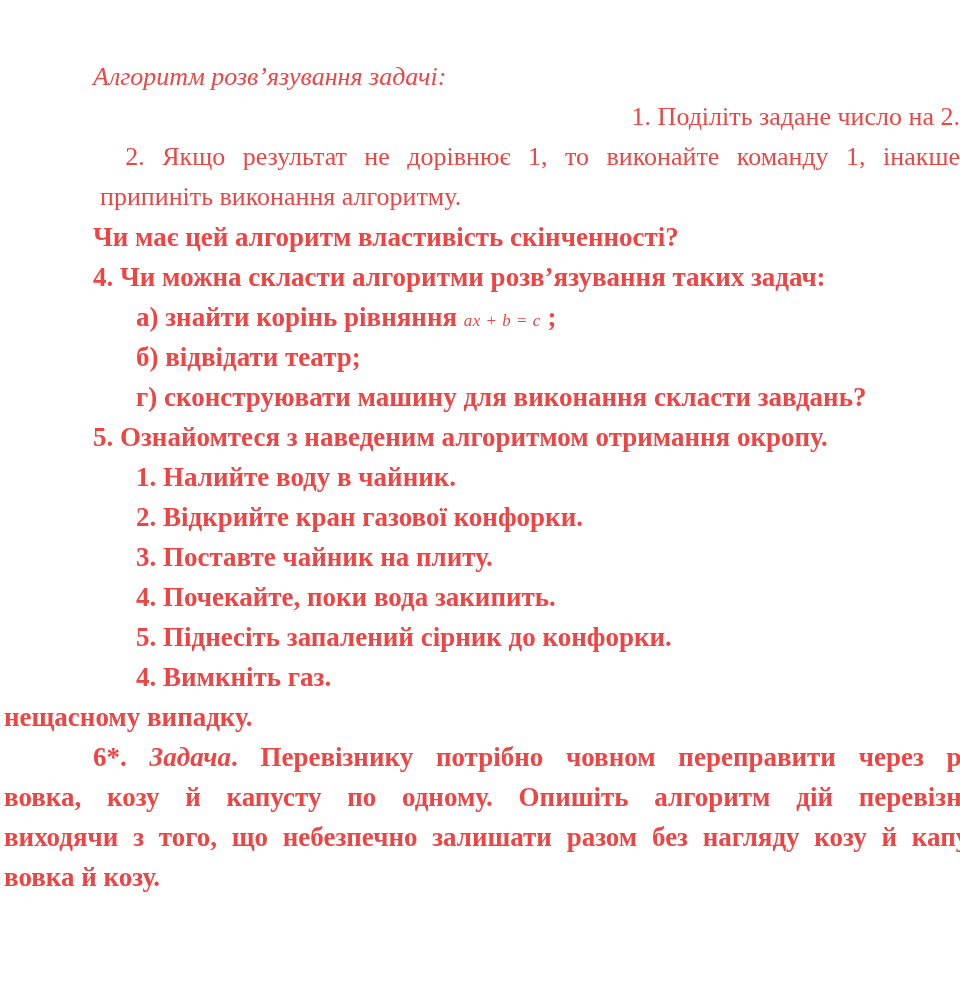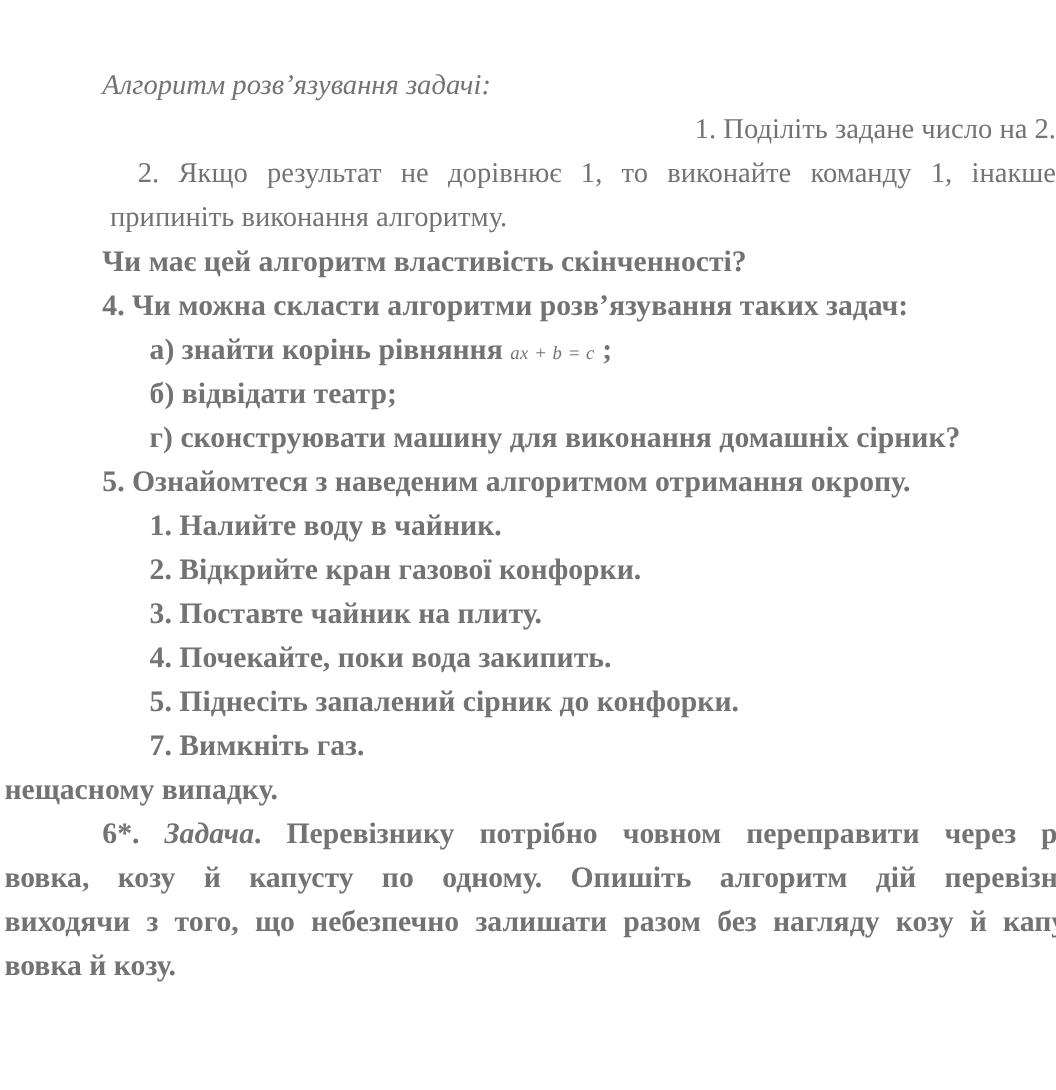--- a/index.html
+++ b/index.html
@@ -51,7 +51,7 @@
 </head>
 <body style="background: rgb(255, 255, 255);">
 
-<div class="page" style="color: #737373;">
+<div class="page" style="color: #ef4444;">
   <div class="doc" id="doc">
       <div class="line level-1 regular justify-none"><span class="seg-italic">Алгоритм розв’язування задачі:</span></div>
       <div class="line level-2 regular justify-none"><span>1. Поділіть задане число на 2.</span></div>

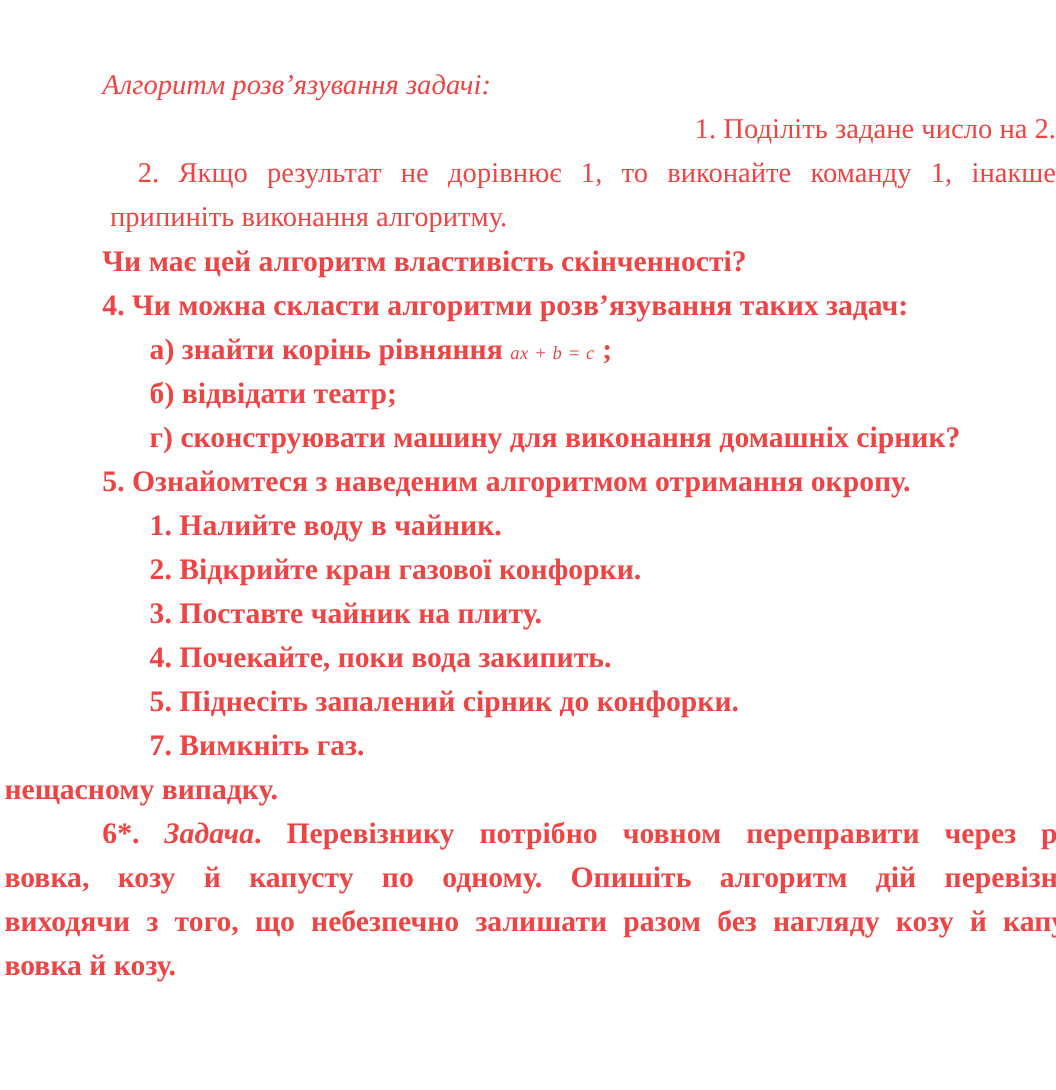--- a/index.html
+++ b/index.html
@@ -61,7 +61,7 @@
       <div class="line level-1 heavy justify-none"><span>4. Чи можна скласти алгоритми розв’язування таких задач:</span></div>
       <div class="line level-2b heavy justify-none"><span>а) знайти корінь рівняння </span><span class="seg-math">ax + b = c</span><span> ;</span></div>
       <div class="line level-2b heavy justify-none"><span>б) відвідати театр;</span></div>
-      <div class="line level-2b heavy justify-none"><span>г) сконструювати машину для виконання домашніх сірник?</span></div>
+      <div class="line level-2b heavy justify-none"><span>г) сконструювати машину для виконання скласти завдань?</span></div>
       <div class="line level-1 heavy justify-none"><span>5. Ознайомтеся з наведеним алгоритмом отримання окропу.</span></div>
       <div class="line level-2b heavy justify-none"><span>1. Налийте воду в чайник.</span></div>
       <div class="line level-2b heavy justify-none"><span>2. Відкрийте кран газової конфорки.</span></div>

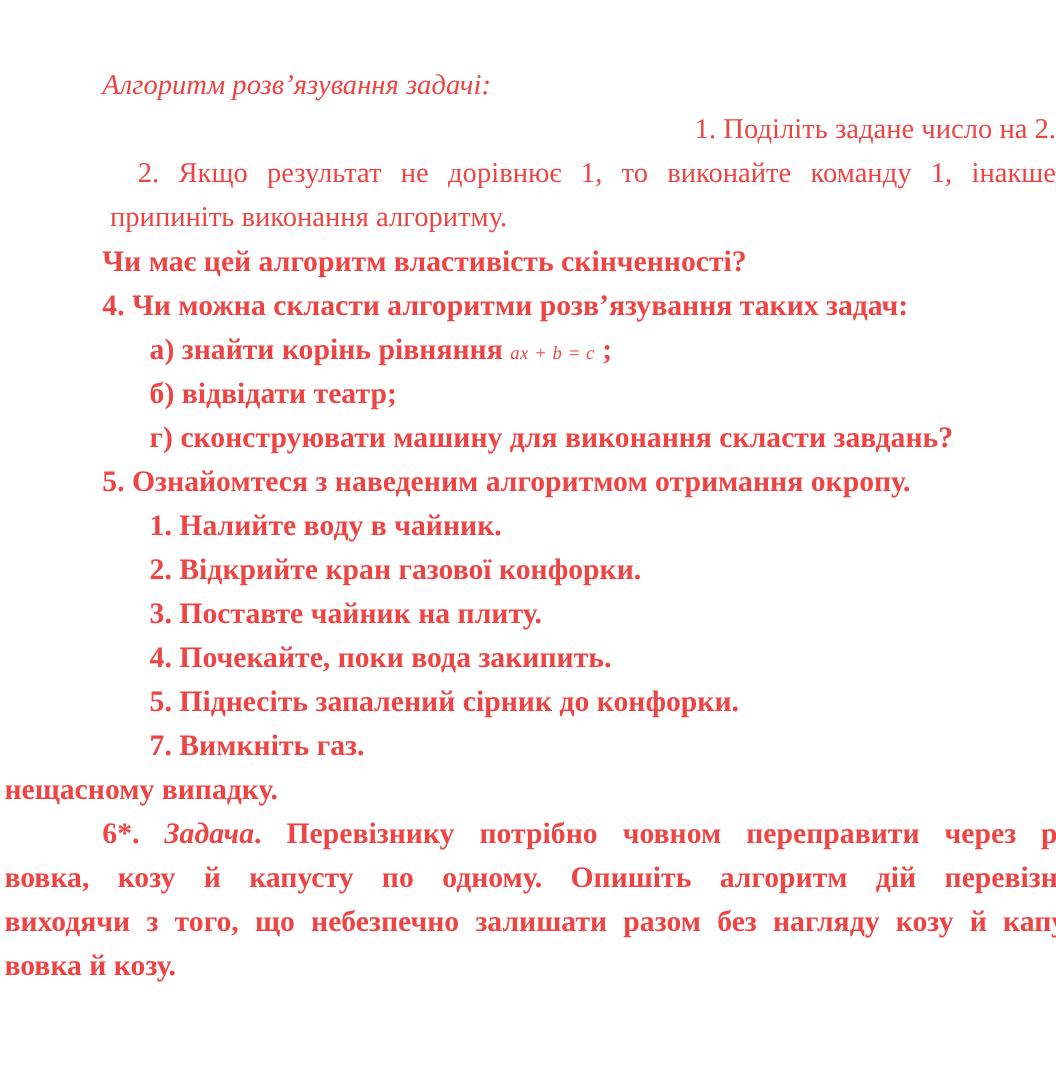--- a/index.html
+++ b/index.html
@@ -68,7 +68,7 @@
       <div class="line level-2b heavy justify-none"><span>3. Поставте чайник на плиту.</span></div>
       <div class="line level-2b heavy justify-none"><span>4. Почекайте, поки вода закипить.</span></div>
       <div class="line level-2b heavy justify-none"><span>5. Піднесіть запалений сірник до конфорки.</span></div>
-      <div class="line level-2b heavy justify-none"><span>7. Вимкніть газ.</span></div>
+      <div class="line level-2b heavy justify-none"><span>4. Вимкніть газ.</span></div>
       <div class="line level-0 heavy justify-none"><span>нещасному випадку.</span></div>
       <div class="line level-1 heavy justify-lg"><span>6*. </span><span class="seg-italic">Задача</span><span>. Перевізнику потрібно човном переправити через рі</span></div>
       <div class="line level-0 heavy justify-xl"><span>вовка, козу й капусту по одному. Опишіть алгоритм дій перевізни</span></div>

